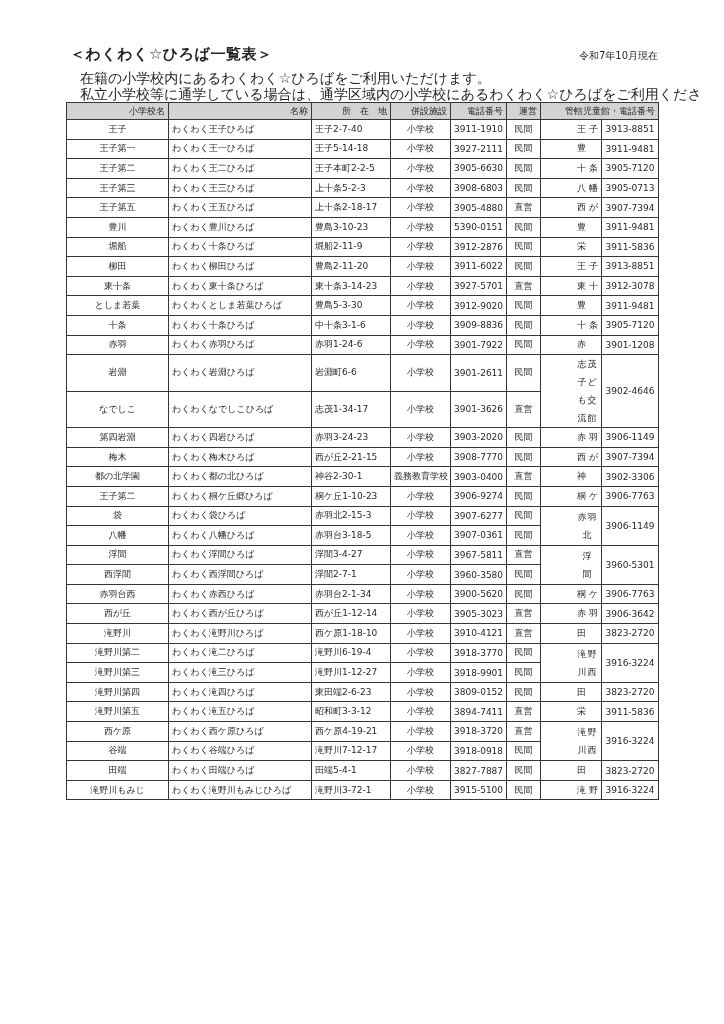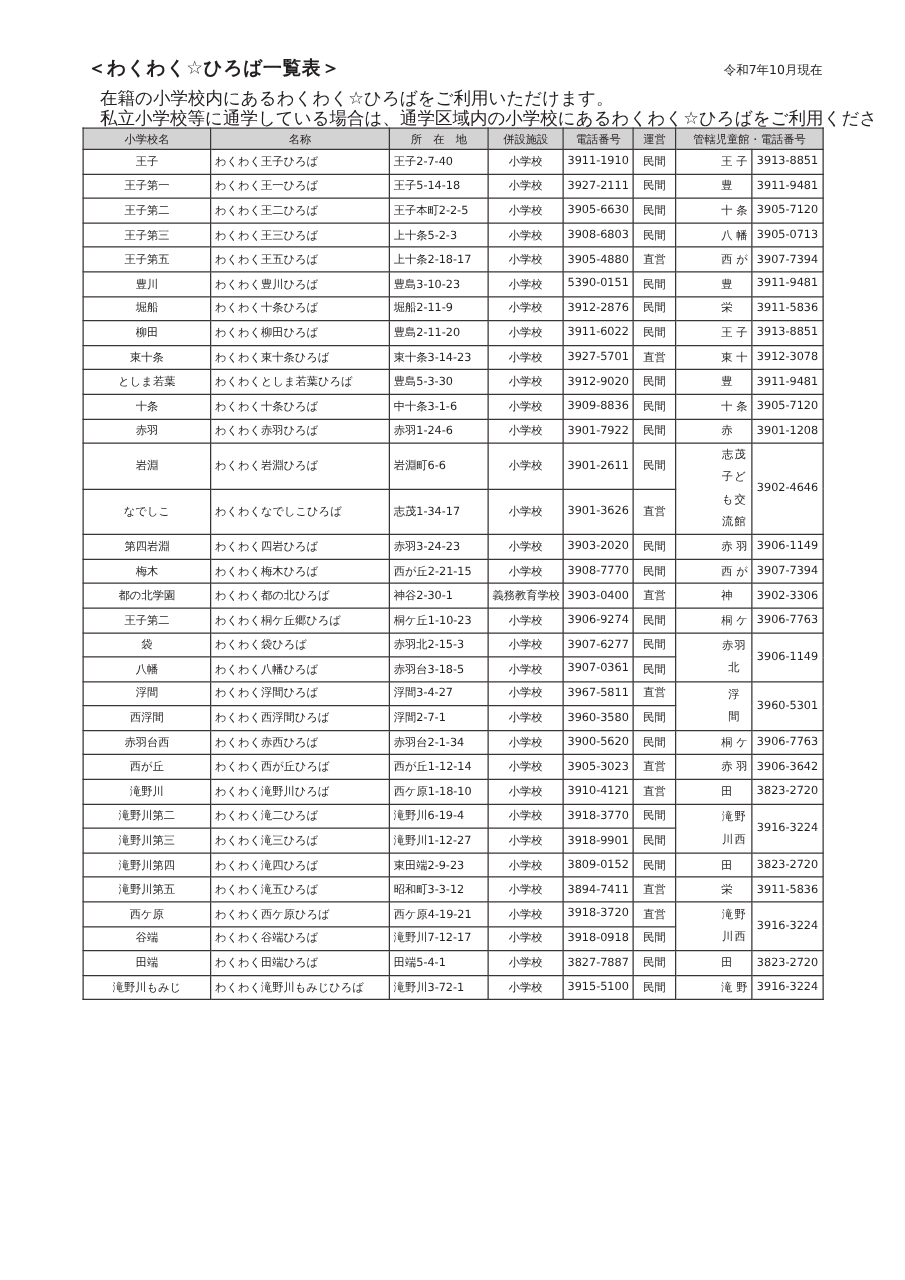--- a/index.html
+++ b/index.html
@@ -11,7 +11,7 @@
   .note2{top:86px;}
   table{position:absolute;left:66px;top:102px;width:592px;border-collapse:collapse;table-layout:fixed;font-size:9px;}
   th,td{border:1px solid #3a3535;height:18.6px;padding:0 3px;white-space:nowrap;overflow:hidden;}
-  th{background:#d4d3d3;font-weight:normal;height:16px;text-align:center;}
+  th{background:#d4d3d3;font-weight:normal;height:16px;text-align:right;}
   td.c{text-align:center;}
   td.l{text-align:left;}
   td.jc{text-align:center;letter-spacing:3px;padding-left:36px;}

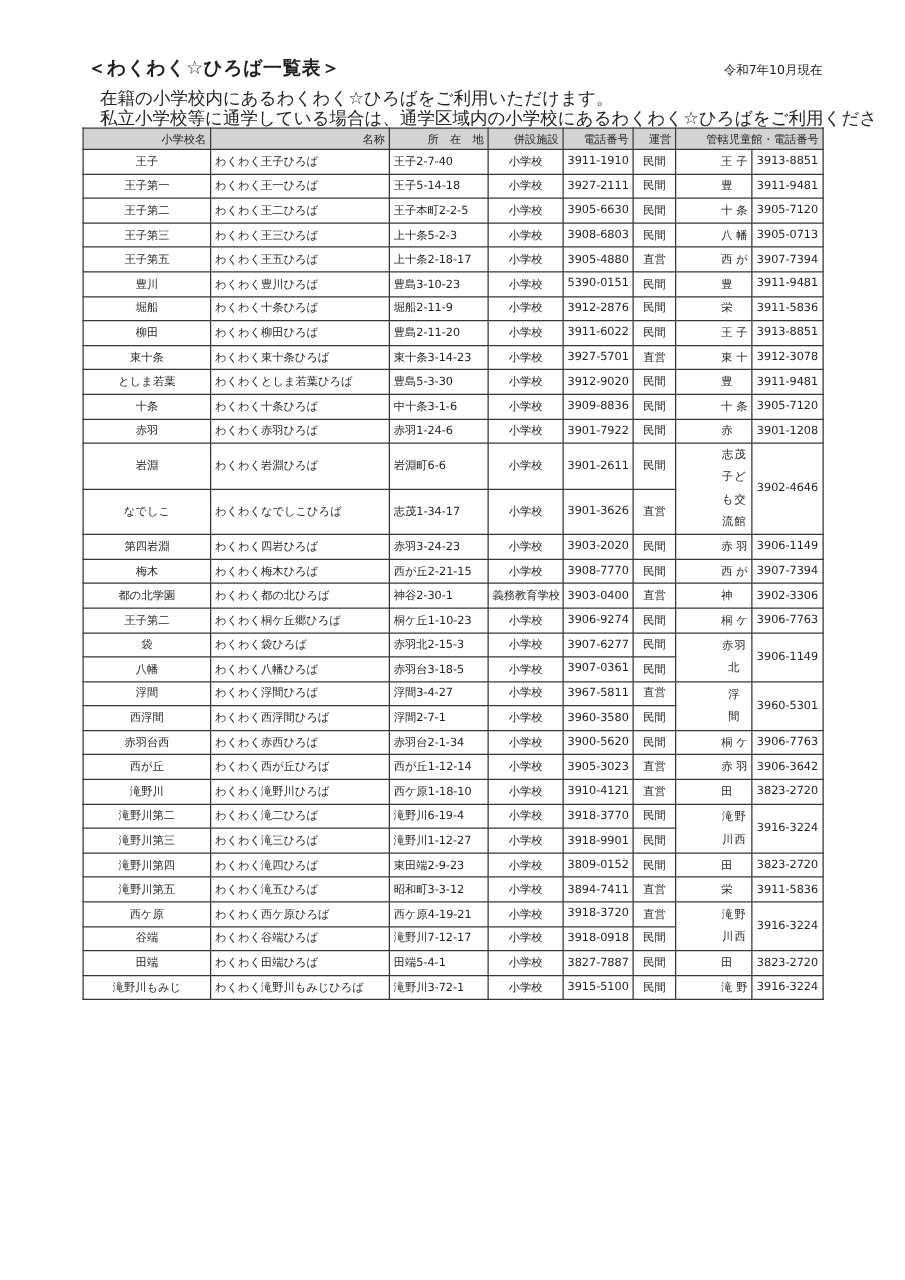--- a/index.html
+++ b/index.html
@@ -313,7 +313,7 @@
       <tr>
         <td class="c">滝野川第四</td>
         <td class="l">わくわく滝四ひろば</td>
-        <td class="l">東田端2-9-23</td>
+        <td class="l">東田端2-6-23</td>
         <td class="c">小学校</td>
         <td class="c">3809-0152</td>
         <td class="c">民間</td>

